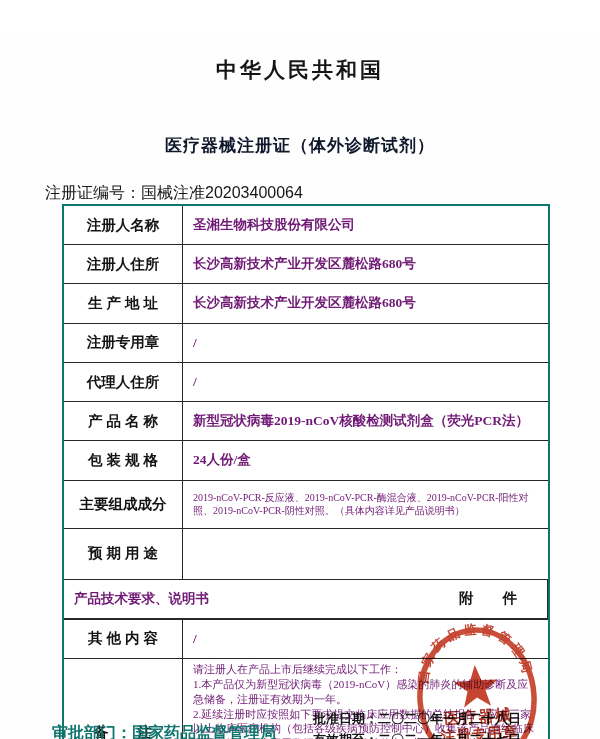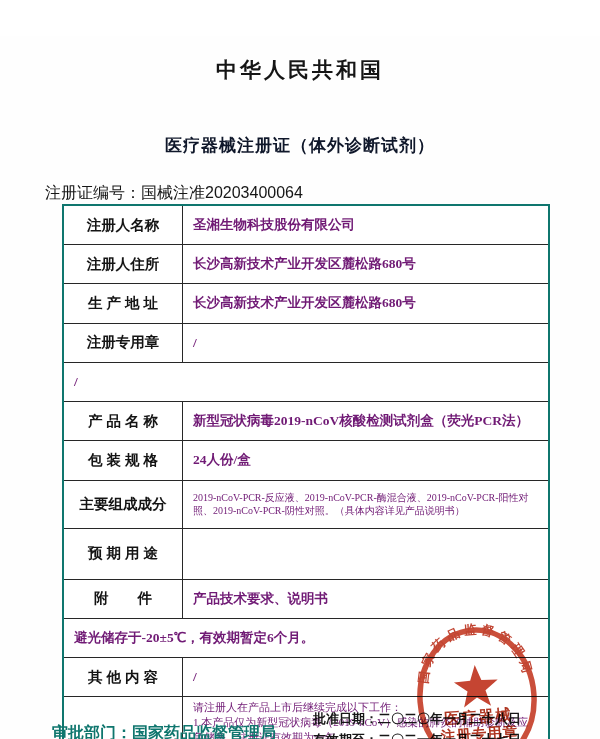--- a/index.html
+++ b/index.html
@@ -118,6 +118,7 @@
       <div class="cell value">/</div>
     </div>
     <div class="row">
+      <div class="cell label h29">代理人住所</div>
       <div class="cell value">/</div>
     </div>
     <div class="row">

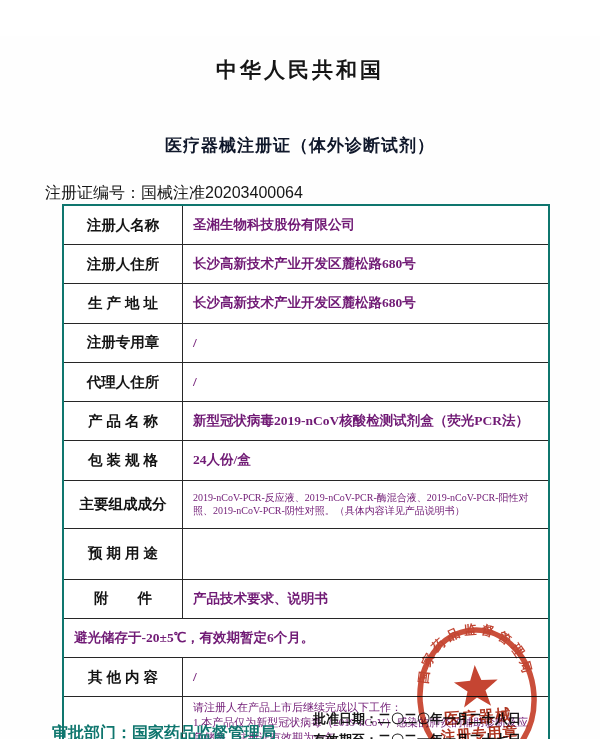--- a/index.html
+++ b/index.html
@@ -137,8 +137,8 @@
       <div class="cell label h50">预 期 用 途</div>
     </div>
     <div class="row">
+      <div class="cell value">产品技术要求、说明书</div>
       <div class="cell label h29">附　　件</div>
-      <div class="cell value">产品技术要求、说明书</div>
     </div>
     <div class="row">
       <div class="cell value">避光储存于-20±5℃，有效期暂定6个月。</div>

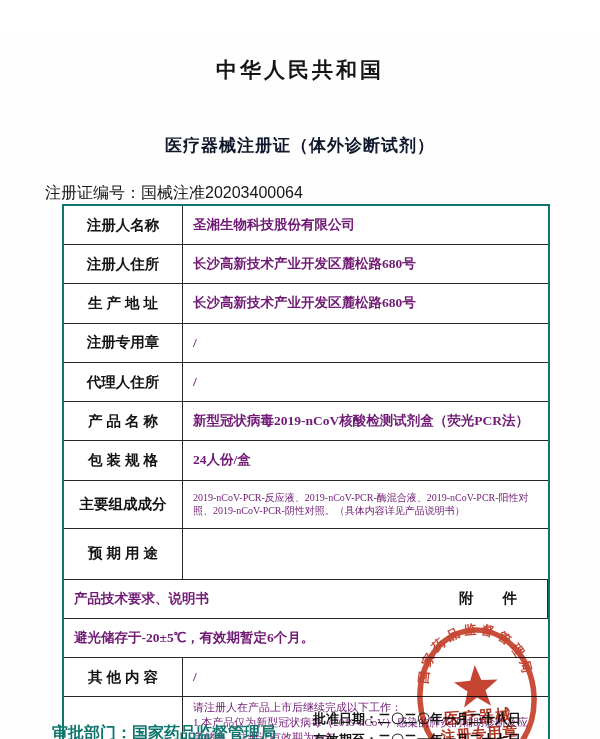--- a/index.html
+++ b/index.html
@@ -141,7 +141,6 @@
       <div class="cell label h29">附　　件</div>
     </div>
     <div class="row">
-      <div class="cell value">避光储存于-20±5℃，有效期暂定6个月。</div>
     </div>
     <div class="row">
       <div class="cell label h25">其 他 内 容</div>

